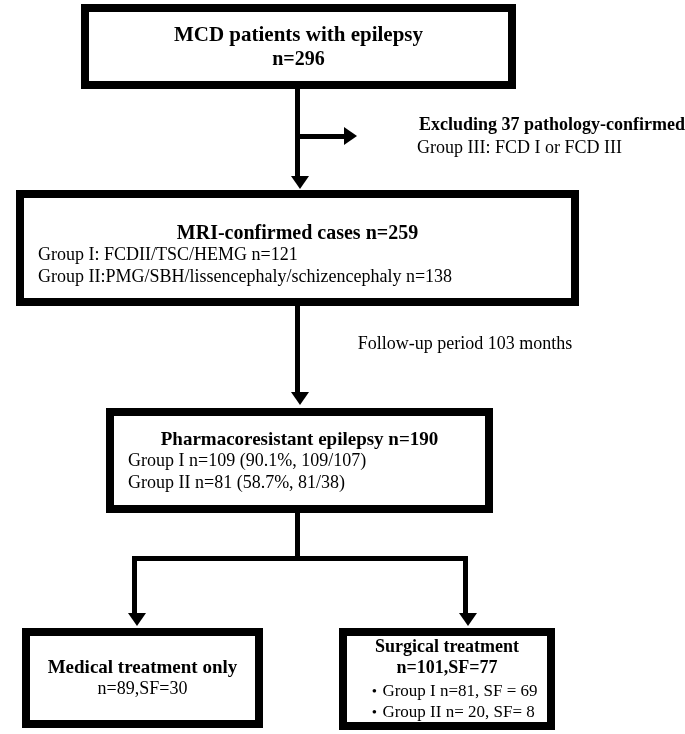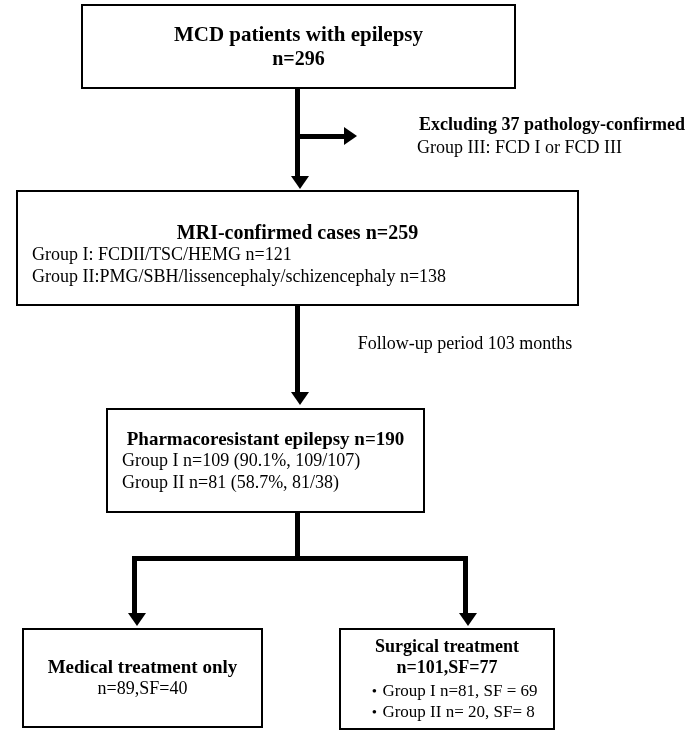--- a/index.html
+++ b/index.html
@@ -24,7 +24,7 @@
     position: absolute;
     box-sizing: border-box;
     background: #ffffff;
-    border: 2px solid #000000;
+    border: 8px solid #000000;
     display: flex;
     flex-direction: column;
     justify-content: center;

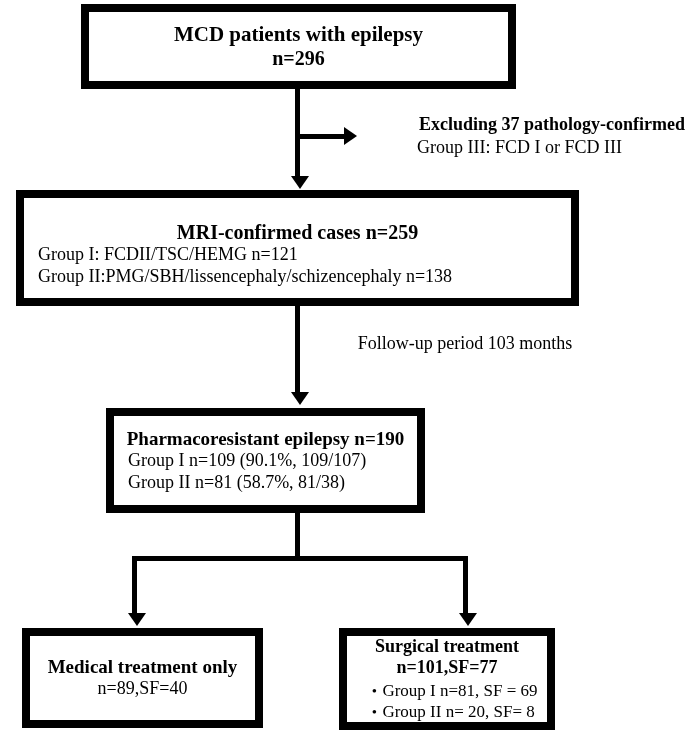--- a/index.html
+++ b/index.html
@@ -105,7 +105,7 @@
   
   #box-cohort      { left: 81px;  top: 4px;   width: 435px; height: 85px;  }
   #box-mri         { left: 16px;  top: 190px; width: 563px; height: 116px; }
-  #box-pharmaco    { left: 106px; top: 408px; width: 319px; height: 105px; }
+  #box-pharmaco    { left: 106px; top: 408px; width: 387px; height: 105px; }
   #box-medical     { left: 22px;   top: 628px; width: 241px; height: 100px; }
   #box-surgical    { left: 339px; top: 628px; width: 216px; height: 102px; }
 

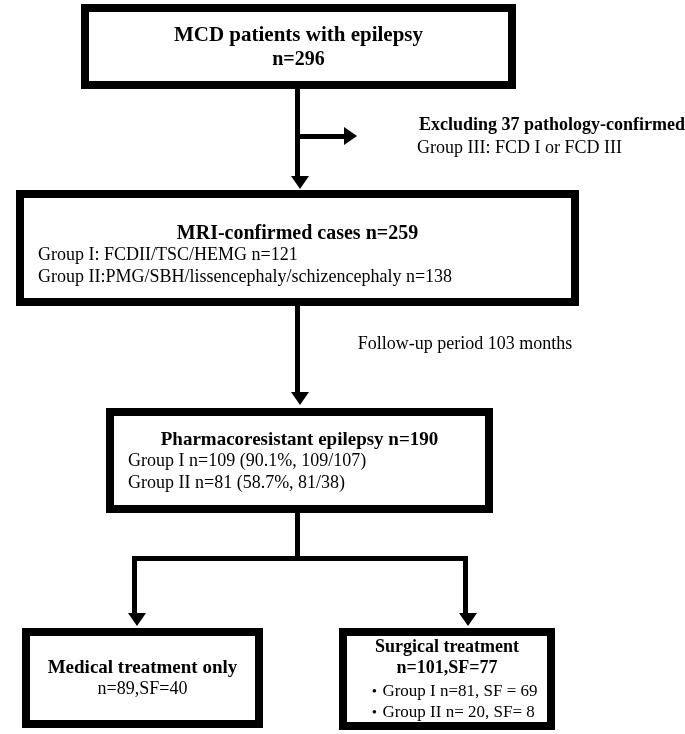--- a/index.html
+++ b/index.html
@@ -198,7 +198,7 @@
 
   <div class="node-box" id="box-medical">
     <div class="line-bold fs-med-title">Medical treatment only</div>
-    <div class="line-plain-center fs-med-body">n=89,SF=40</div>
+    <div class="line-plain-center fs-med-body">n=89,SF=30</div>
   </div>
 
   <div class="node-box" id="box-surgical">

